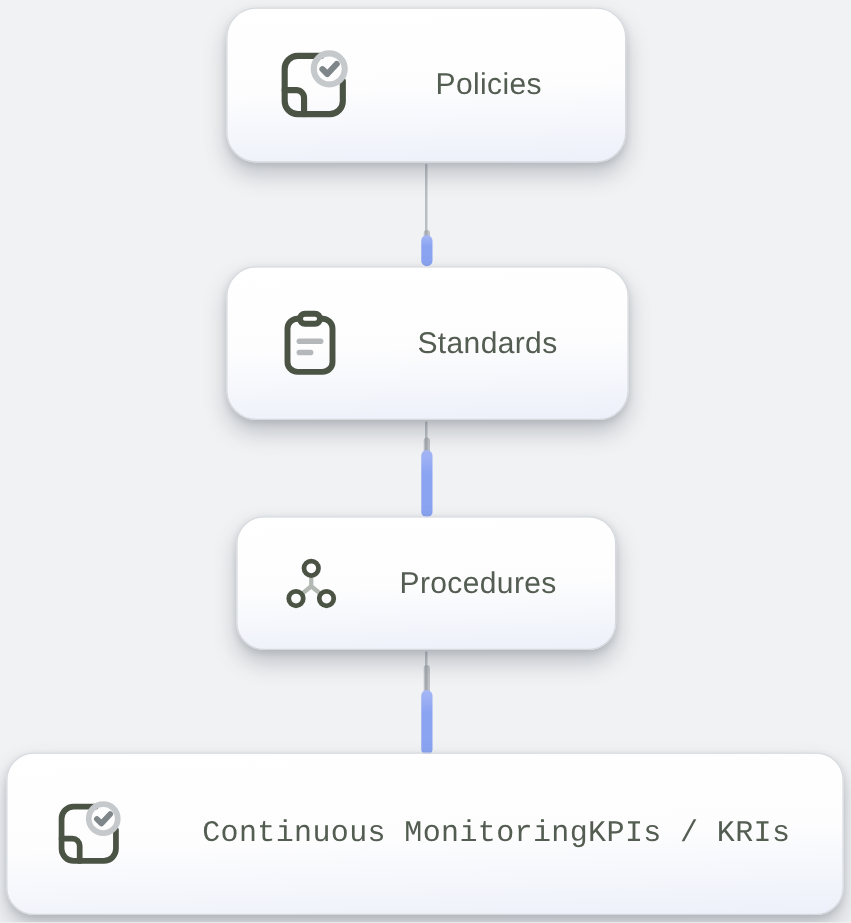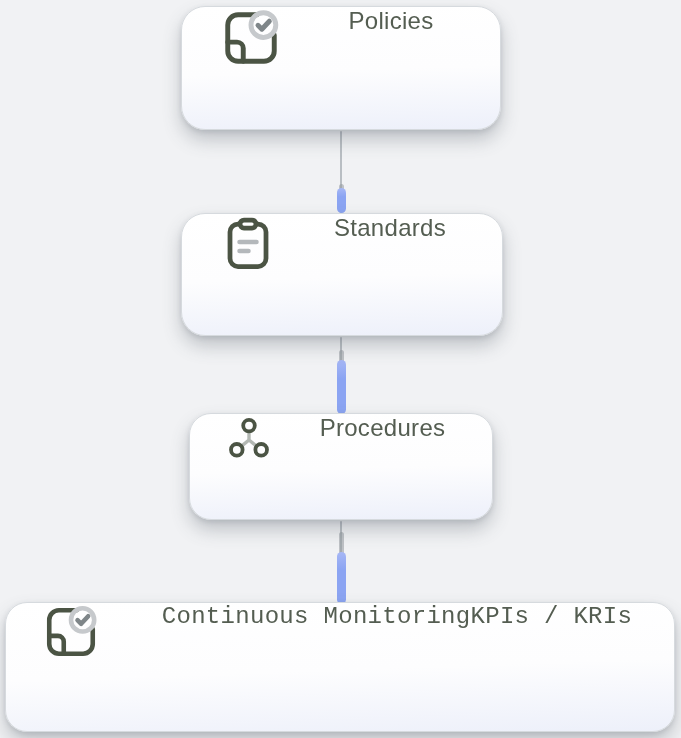--- a/index.html
+++ b/index.html
@@ -19,6 +19,7 @@
     position: absolute;
     box-sizing: border-box;
     display: flex;
+    align-items: center;
     background: linear-gradient(178deg, #ffffff 0%, #fdfdfe 52%, #edf0fa 100%);
     border: 1px solid #d6dade;
     box-shadow: 0 10px 18px rgba(78, 88, 100, 0.30), 0 2px 5px rgba(78, 88, 100, 0.16);

